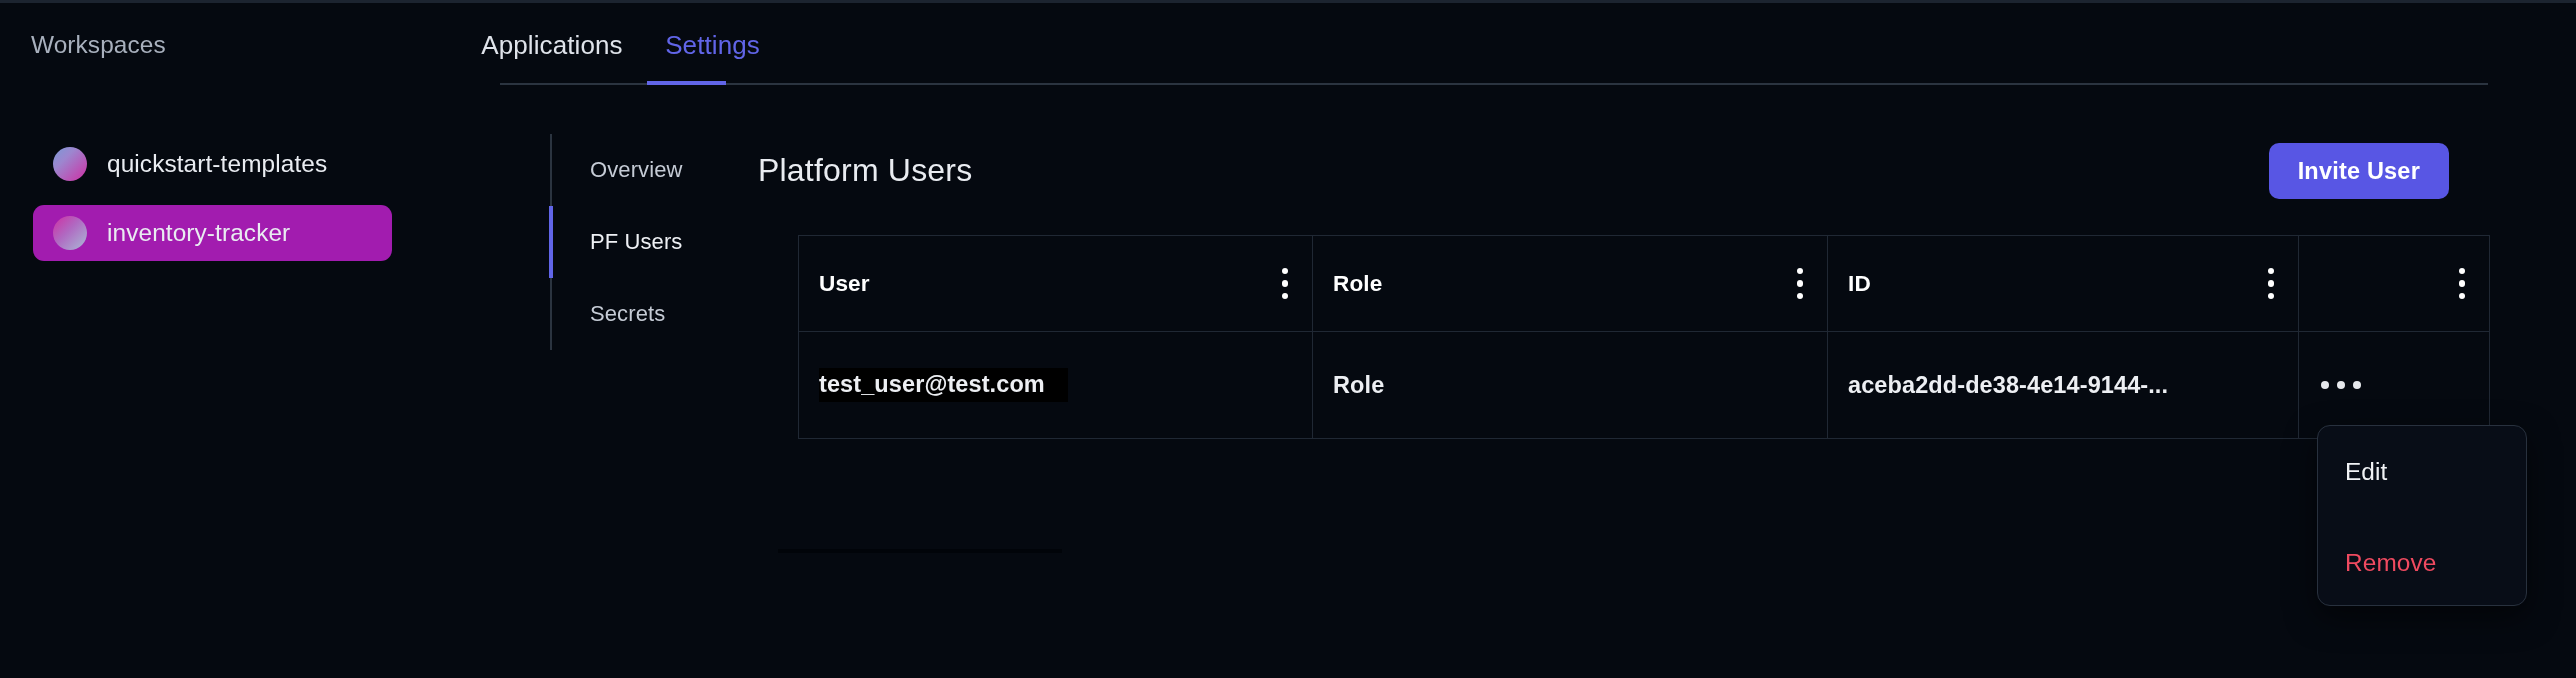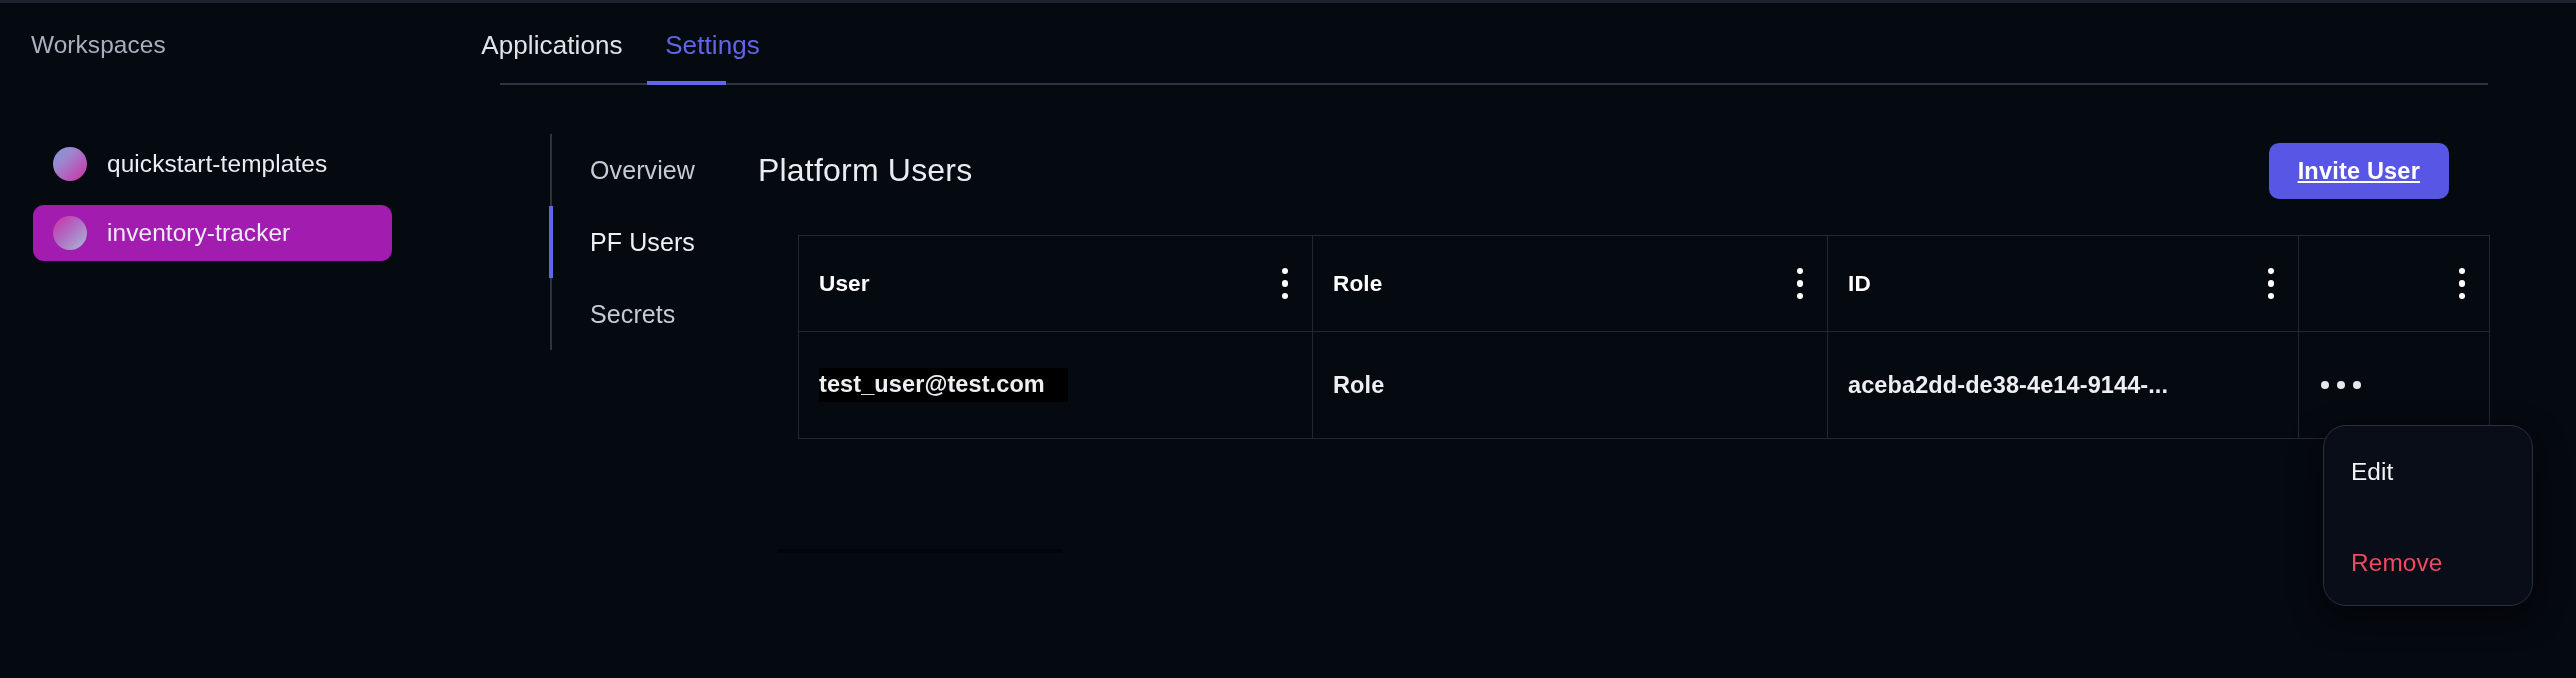--- a/index.html
+++ b/index.html
@@ -120,7 +120,7 @@
     display: flex;
     align-items: center;
     padding-left: 38px;
-    font-size: 25px;
+    font-size: 22px;
     color: #c5cbd5;
     white-space: nowrap;
     cursor: pointer;

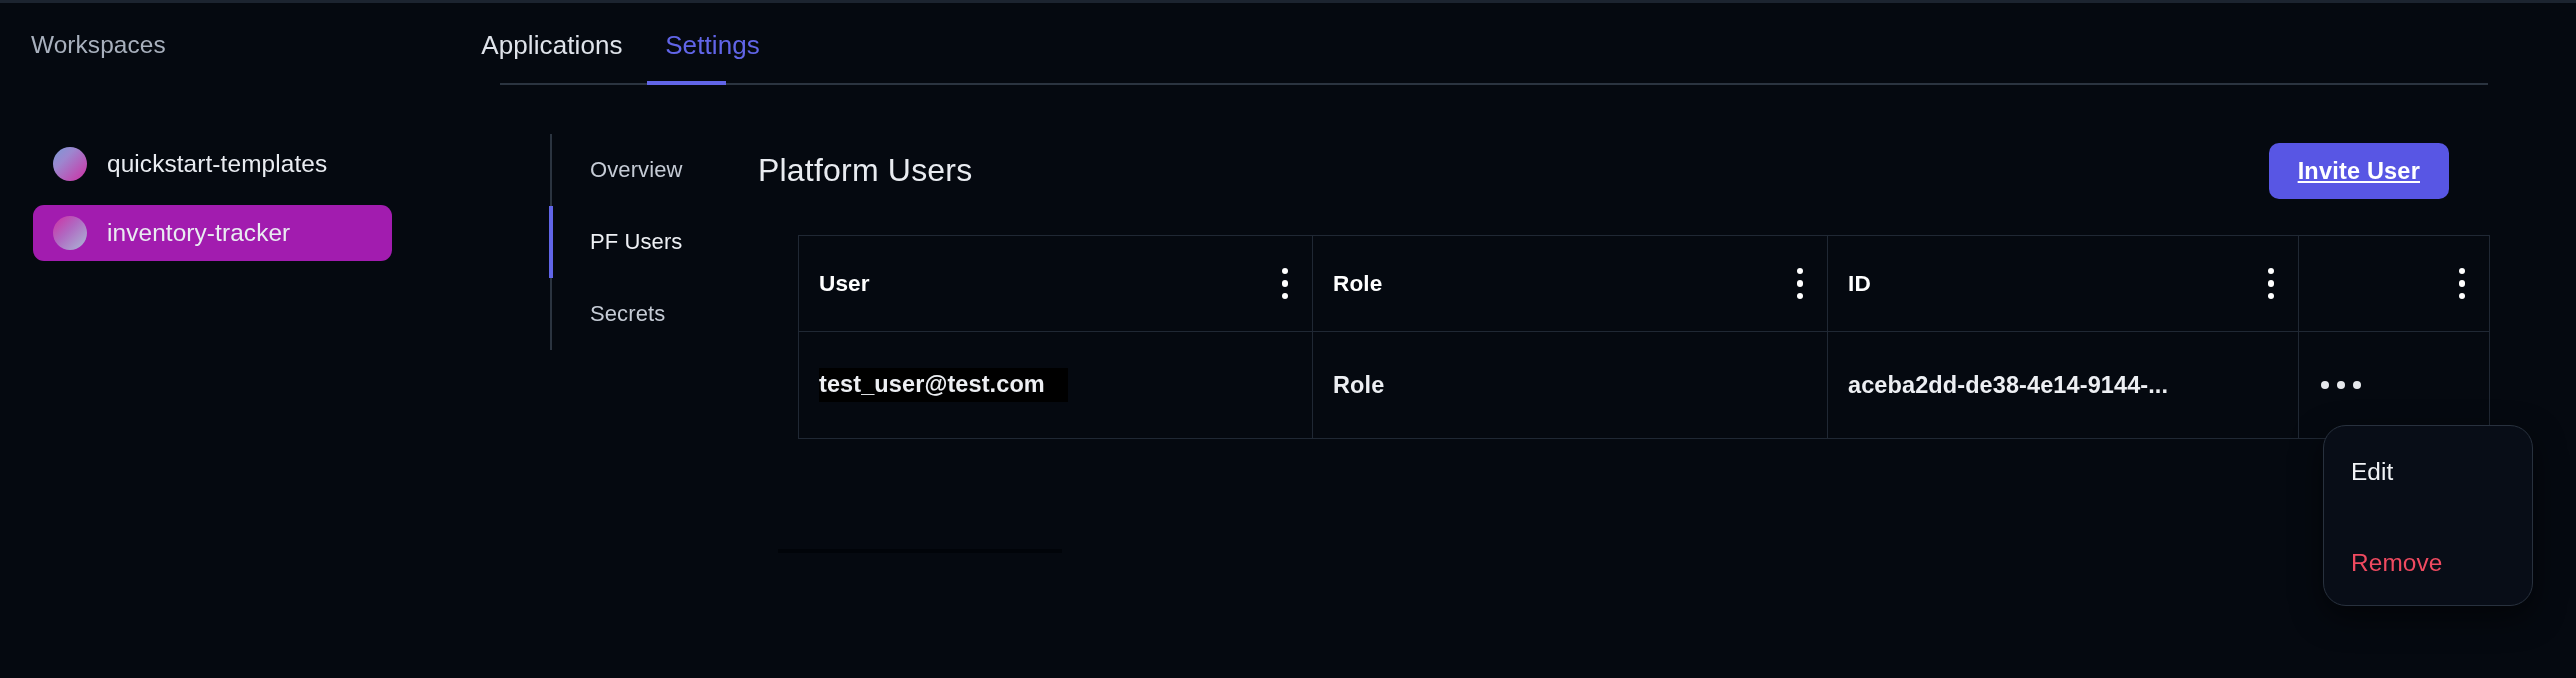--- a/index.html
+++ b/index.html
@@ -171,7 +171,6 @@
     letter-spacing: 0.2px;
     white-space: nowrap;
     font-family: "Liberation Sans", sans-serif;
-    text-decoration: underline;
   }
 
   

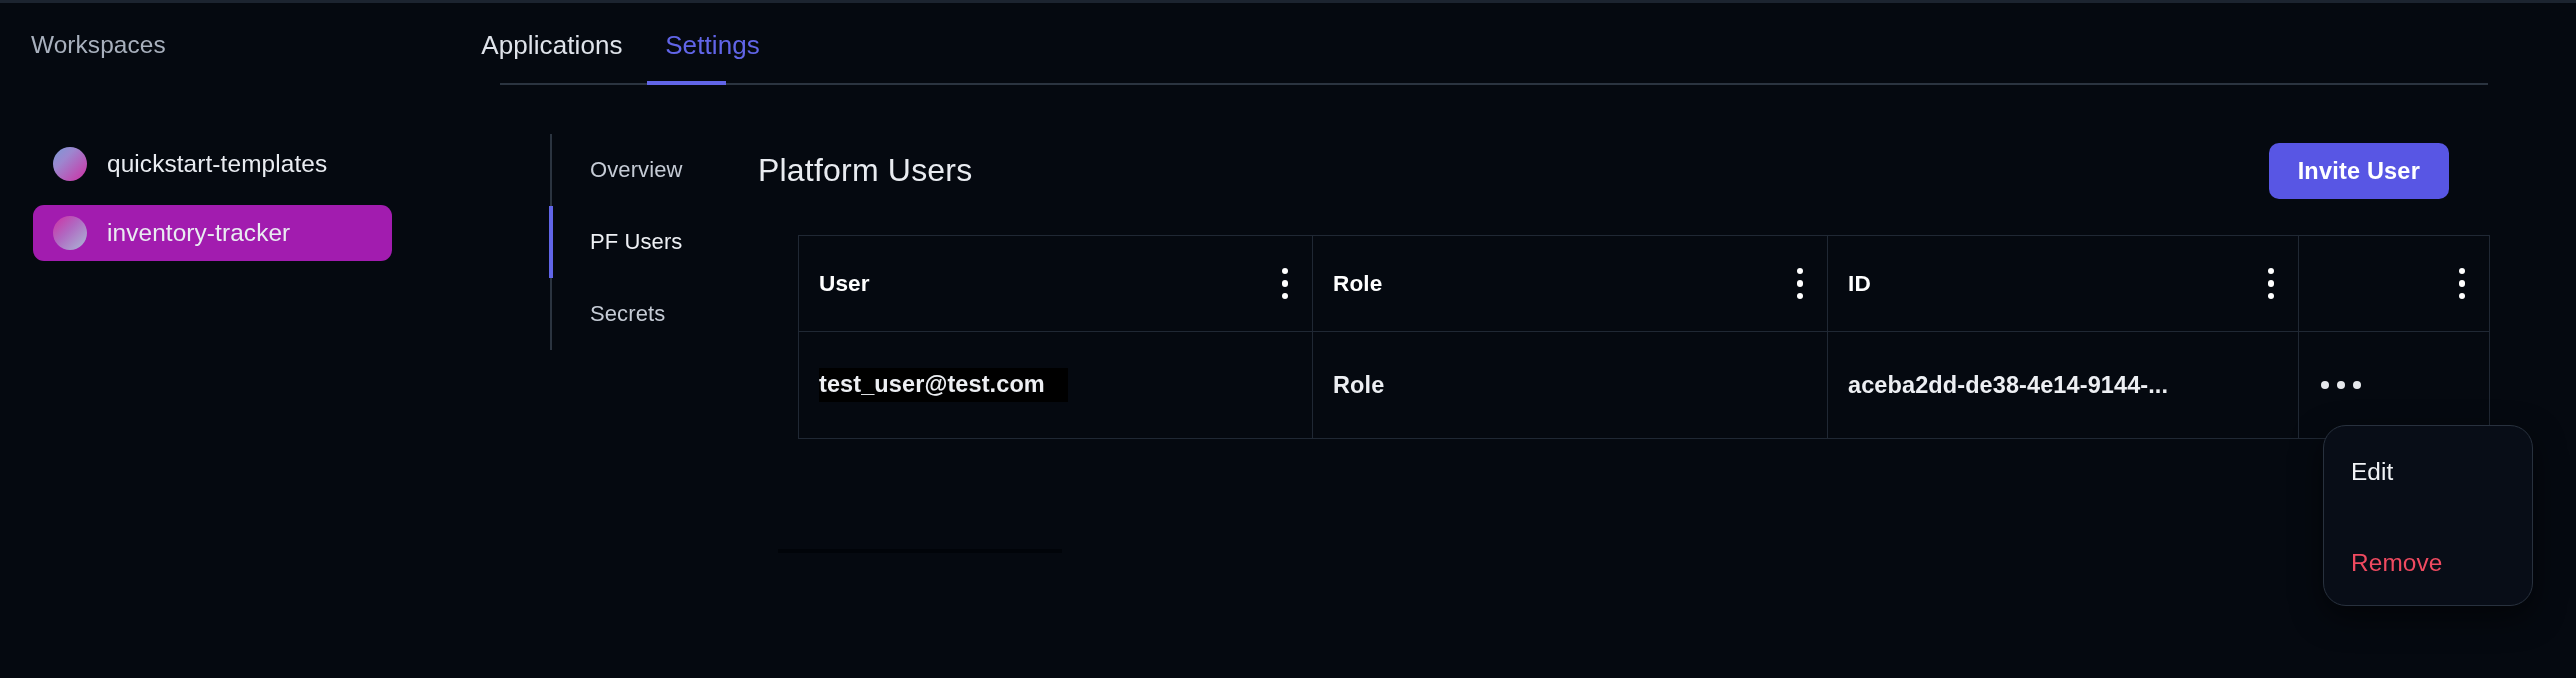--- a/index.html
+++ b/index.html
@@ -262,10 +262,9 @@
     width: 210px; height: 181px;
     background: #080d17;
     border: 1.8px solid #28313e;
-    border-radius: 23px;
+    border-radius: 13px;
     box-shadow: 0 11px 31px rgba(0,0,0,0.55);
     z-index: 40;
-    margin-left: 6px;
   }
   .dropdown-item {
     height: 91px;

